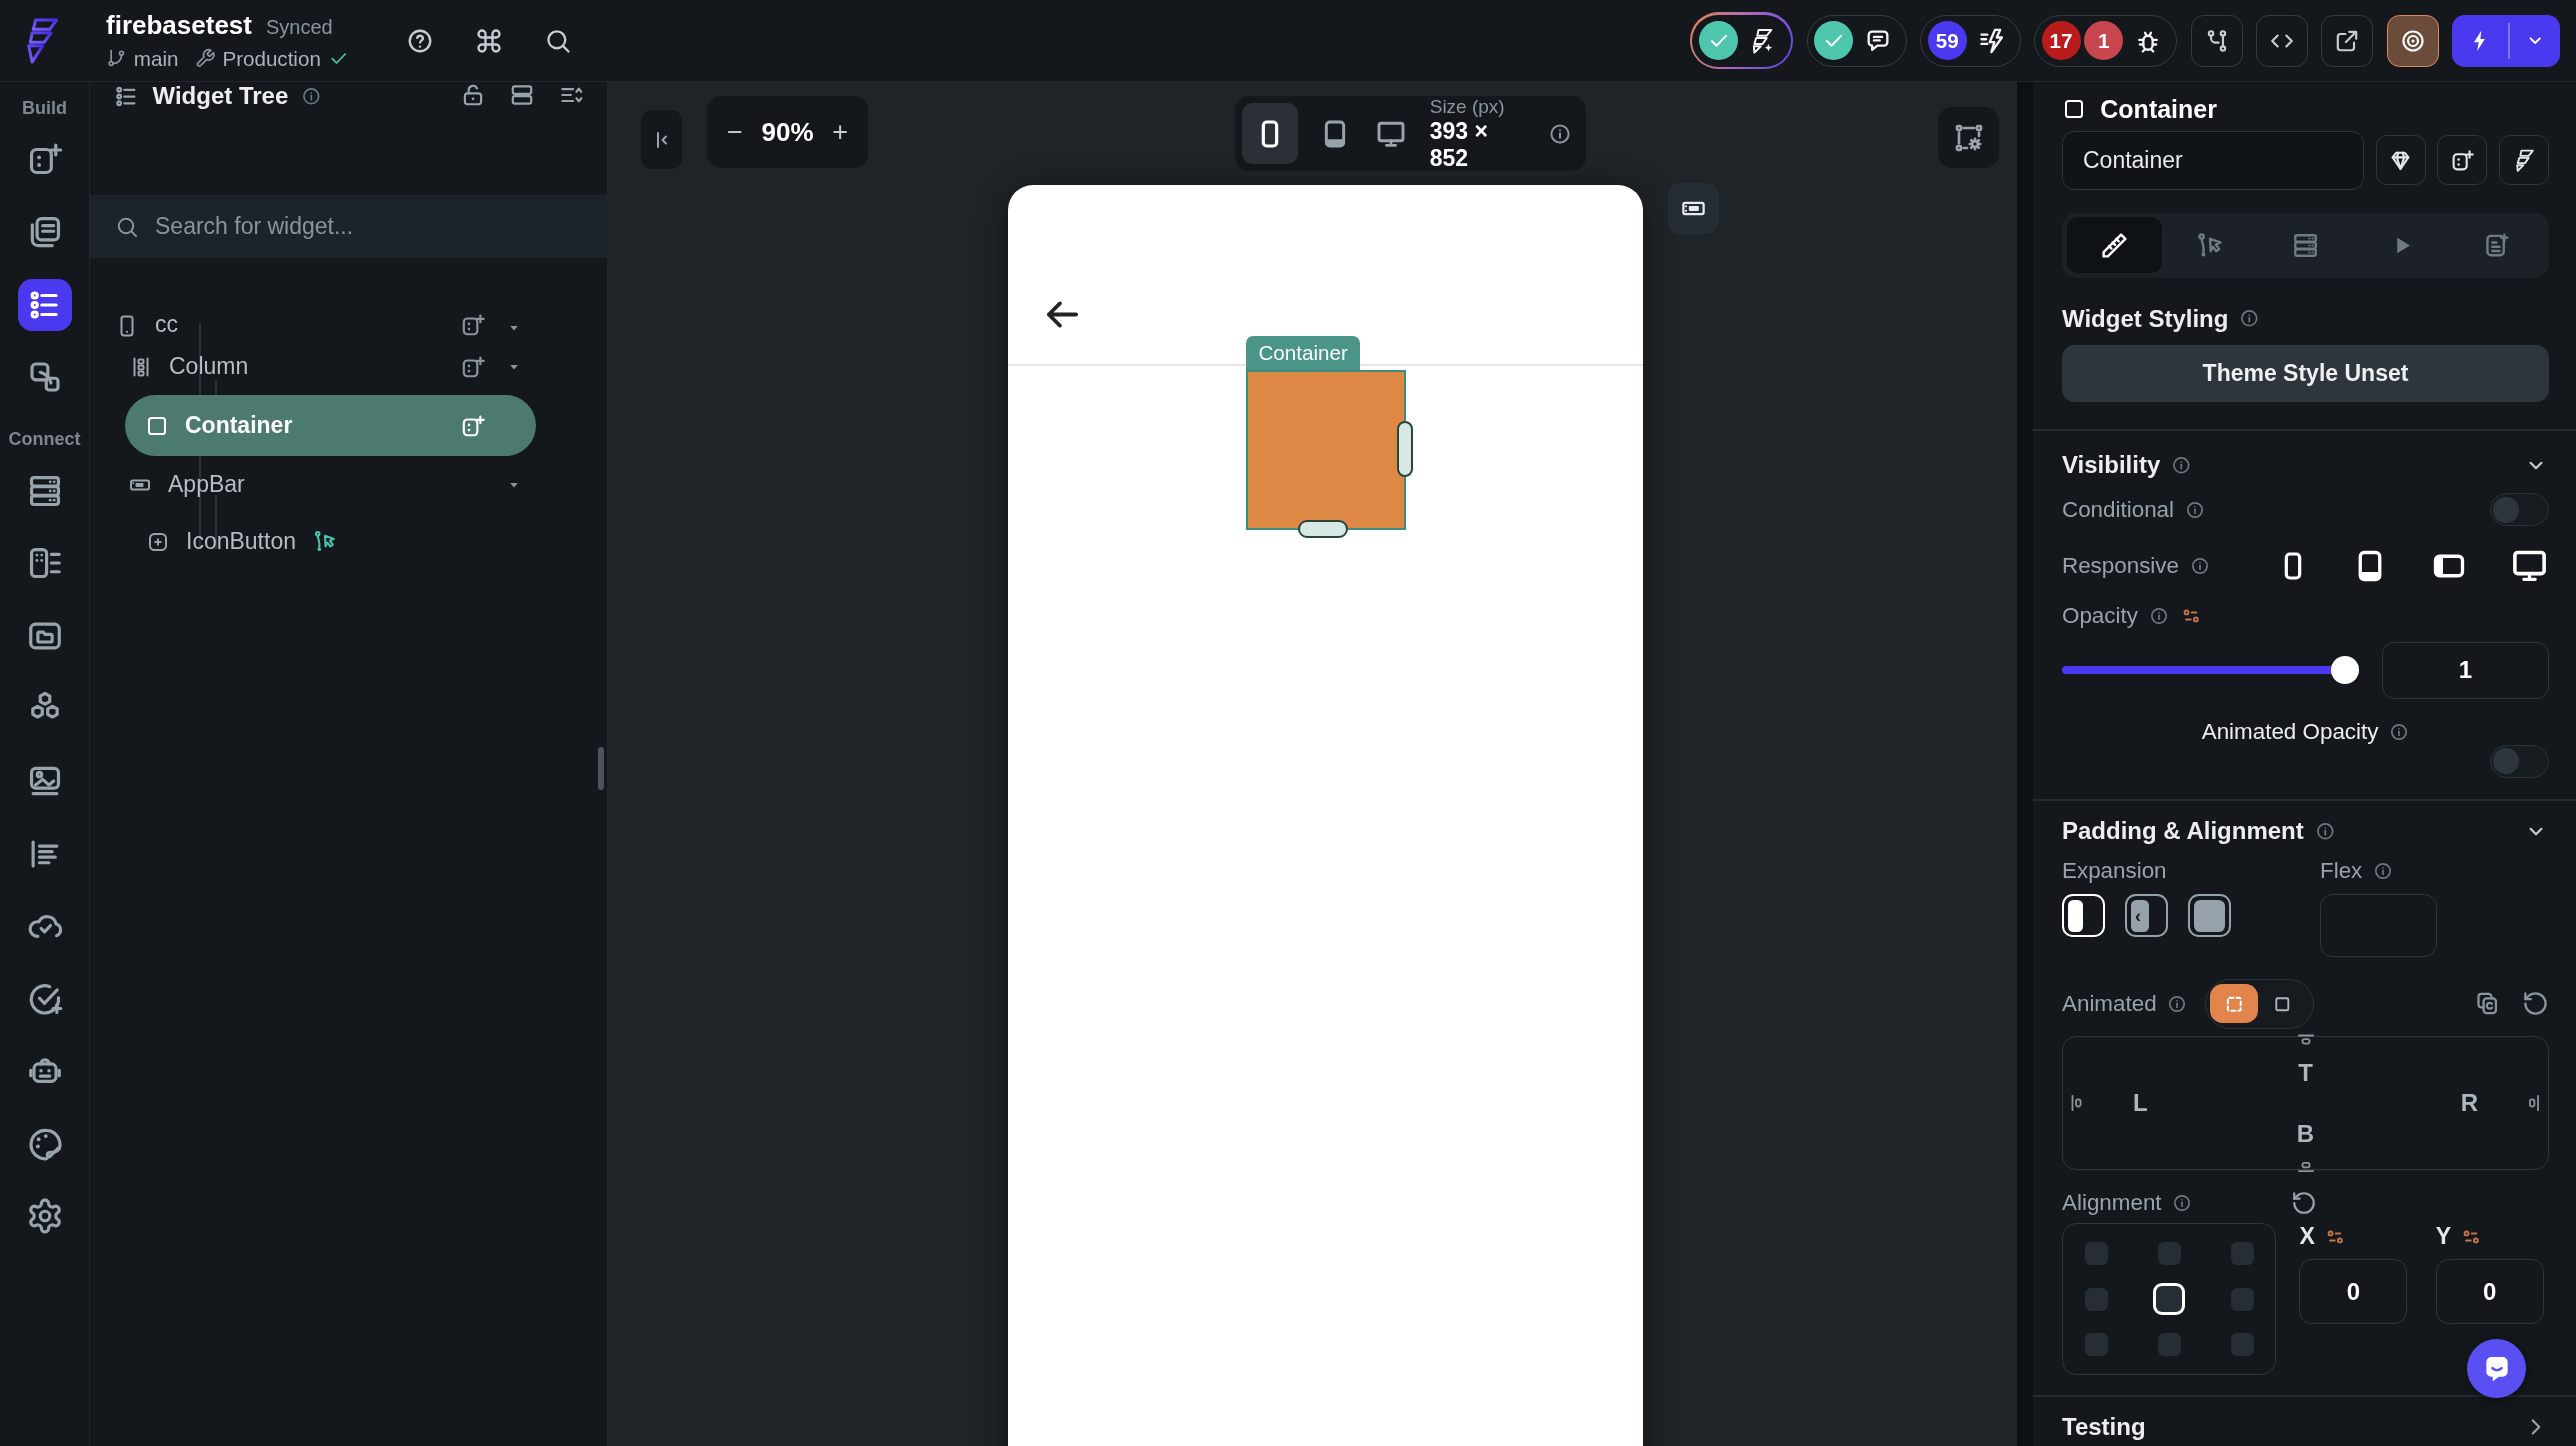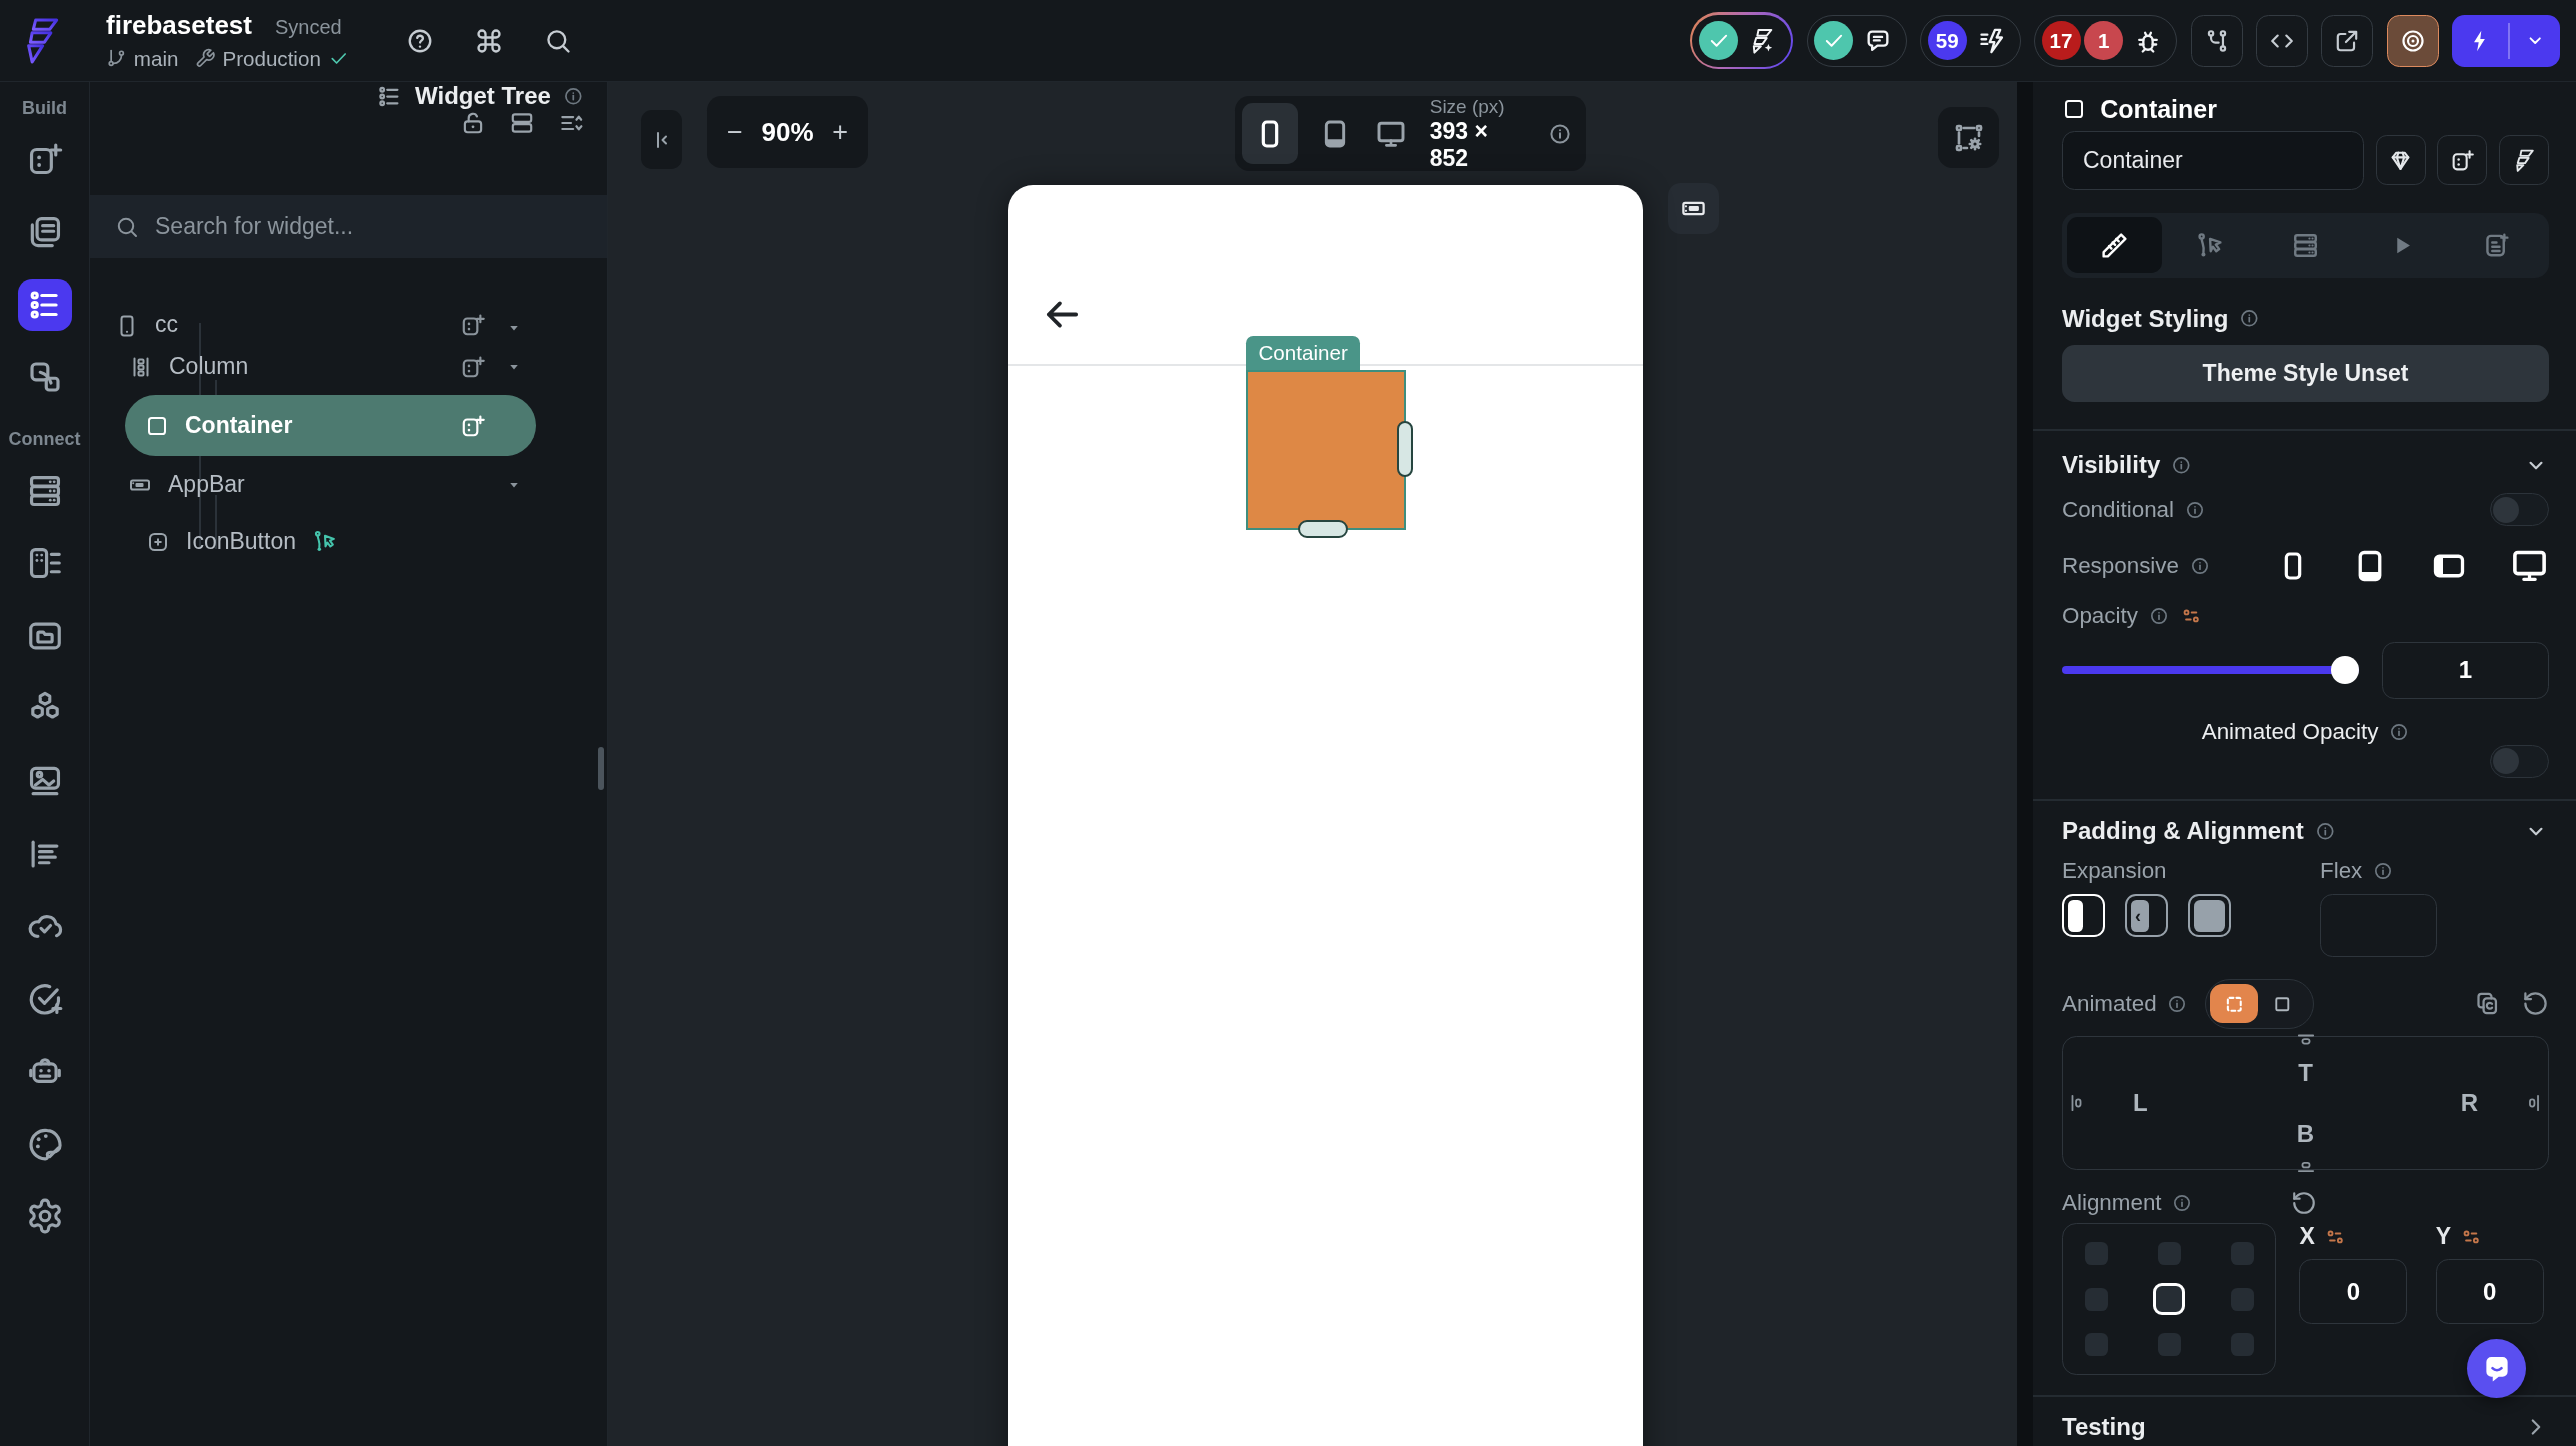--- a/index.html
+++ b/index.html
@@ -13,7 +13,7 @@
   header { height:82px; display:flex; align-items:center; background:#14181c; border-bottom:0.9px solid #20262c; }
   .logo-box { width:90px; height:82px; display:flex; align-items:center; justify-content:center; flex:none; }
   .proj { margin-left:16px; }
-  .proj-line1 { display:flex; align-items:baseline; gap:23px; }
+  .proj-line1 { display:flex; align-items:baseline; gap:14px; }
   .proj-name { font-size:26px; font-weight:700; color:#fff; }
   .proj-sync { font-size:20px; color:#8b949c; }
   .proj-line2 { display:flex; align-items:center; gap:7.2px; margin-top:5.4px; color:#aab2ba; font-size:20.6px; }

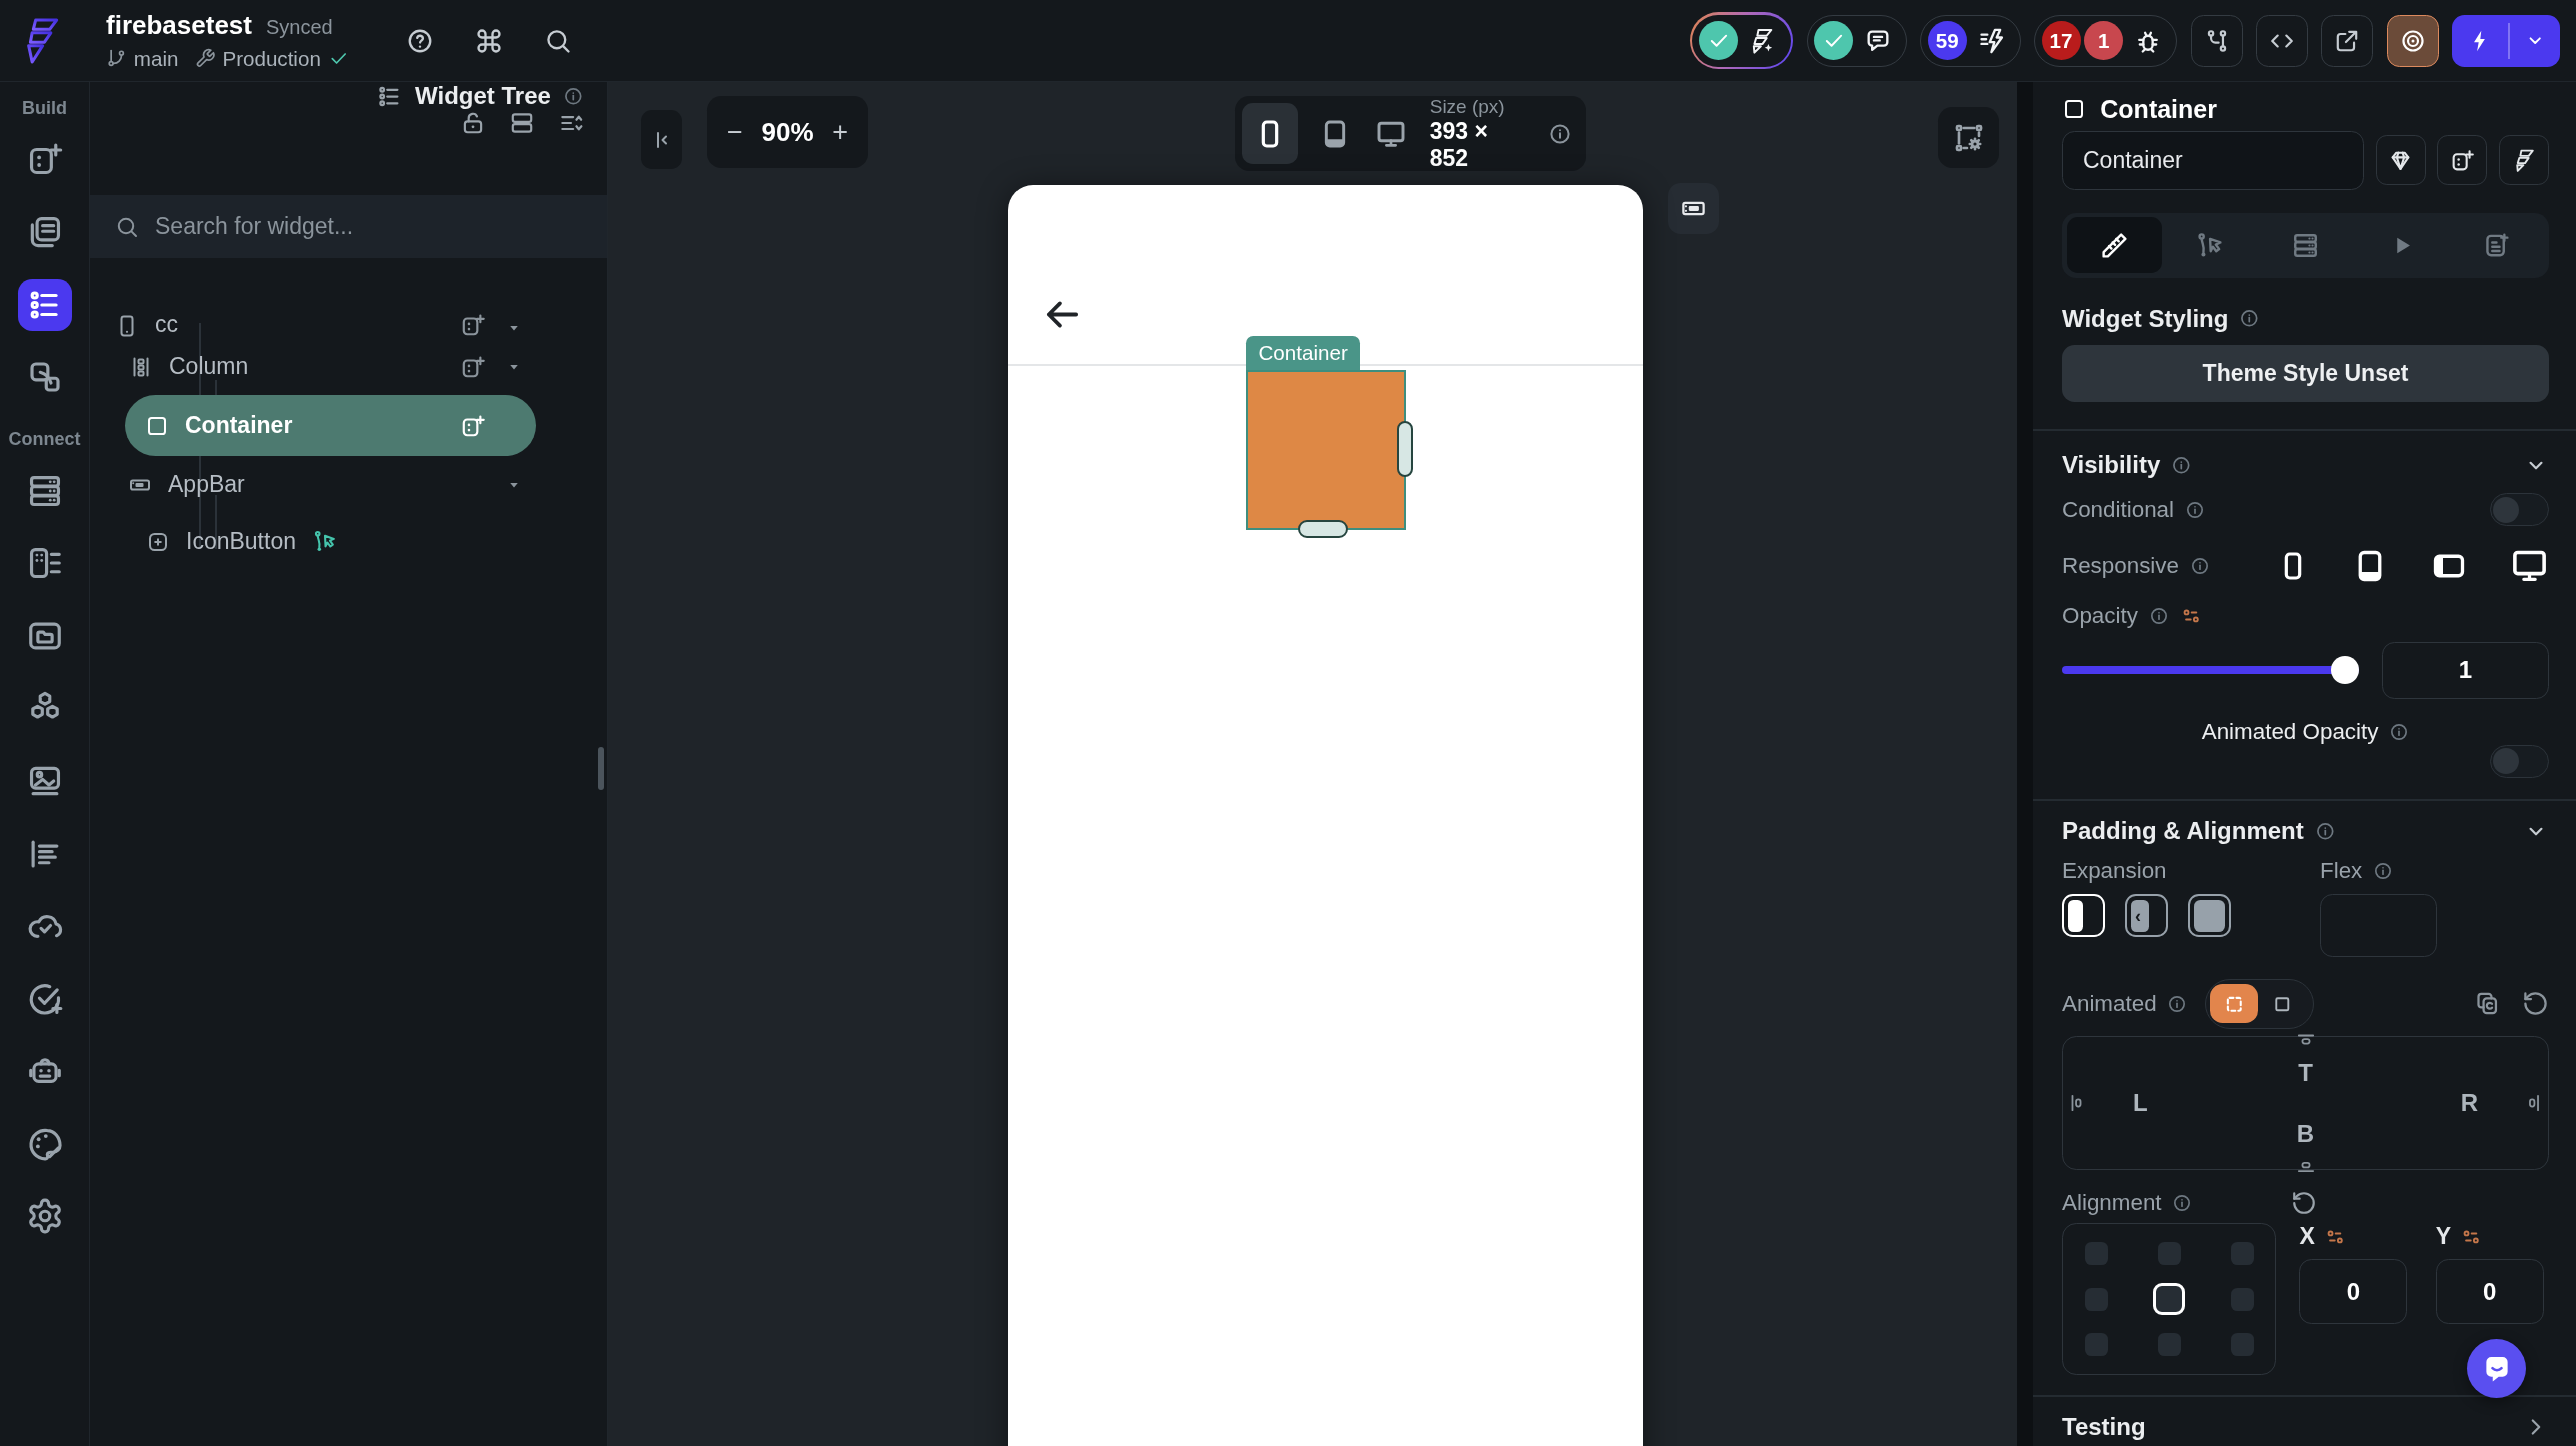--- a/index.html
+++ b/index.html
@@ -53,7 +53,7 @@
 
   
   .tree-panel { width:518px; flex:none; border-right:0.9px solid #20262c; position:relative; }
-  .tp-header { height:113px; display:flex; align-items:flex-end; padding:0 23px;flex-direction:column; }
+  .tp-header { height:113px; display:flex; align-items:flex-start; padding:0 23px; }
   .tp-title { display:flex; align-items:center; gap:12.5px; }
   .tp-title .ic { font-size:27px; color:#9aa3ab; }
   .tp-title h2 { font-size:24px; font-weight:700; color:#eceef0; }

